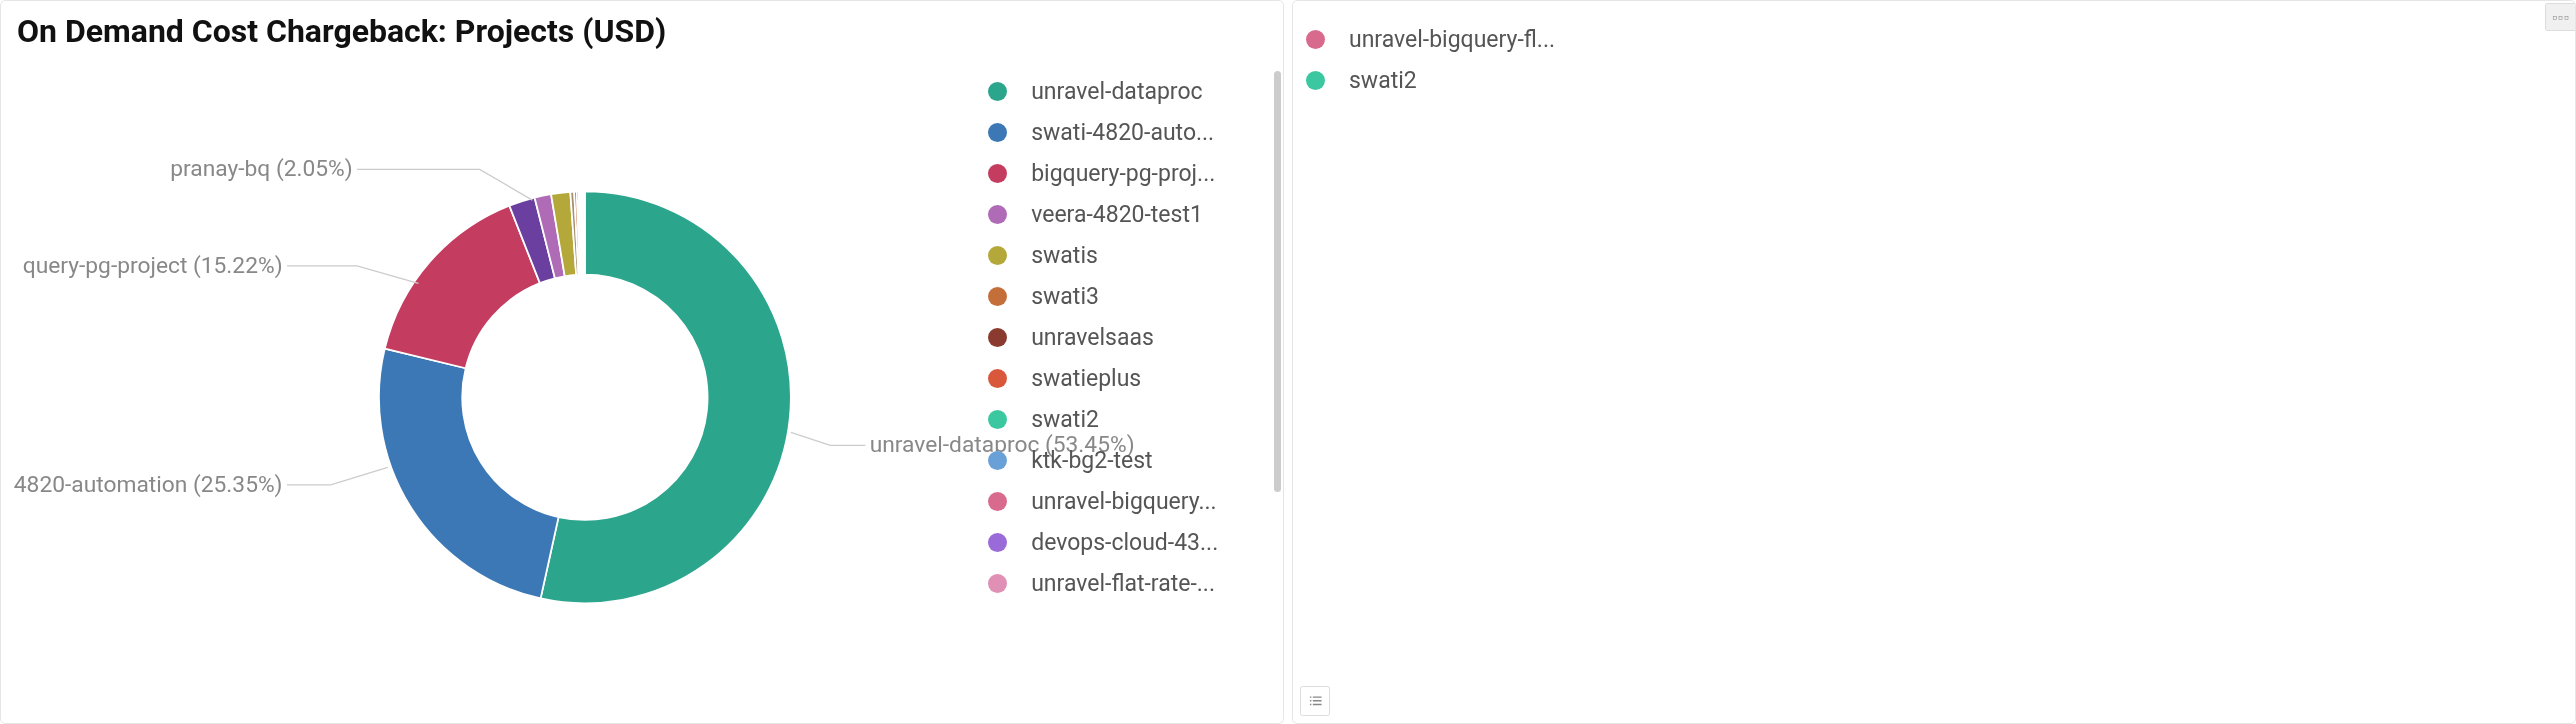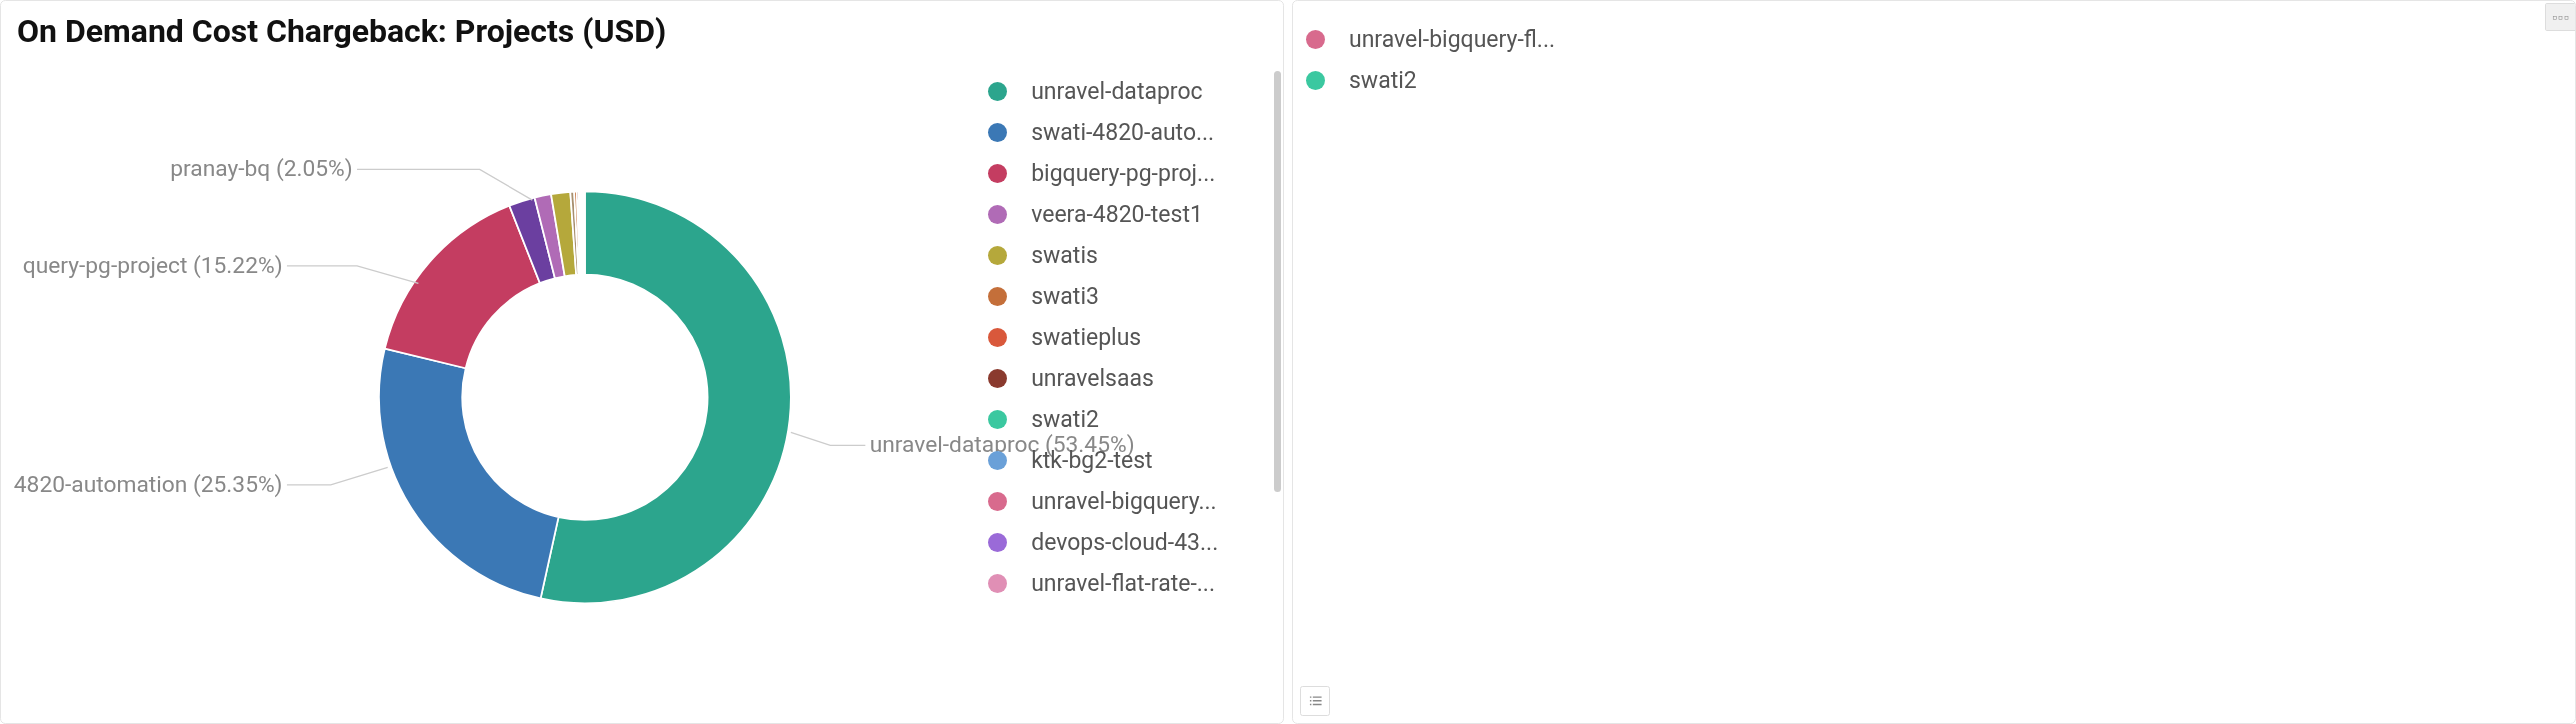--- a/index.html
+++ b/index.html
@@ -195,12 +195,12 @@
           <span class="legend-label">swati3</span>
         </div>
         <div class="legend-item">
+          <span class="legend-swatch" style="background: rgb(138, 58, 46);"></span>
+          <span class="legend-label">unravelsaas</span>
+        </div>
+        <div class="legend-item">
           <span class="legend-swatch" style="background: rgb(217, 88, 59);"></span>
           <span class="legend-label">swatieplus</span>
-        </div>
-        <div class="legend-item">
-          <span class="legend-swatch" style="background: rgb(138, 58, 46);"></span>
-          <span class="legend-label">unravelsaas</span>
         </div>
         <div class="legend-item">
           <span class="legend-swatch" style="background: rgb(59, 200, 160);"></span>

